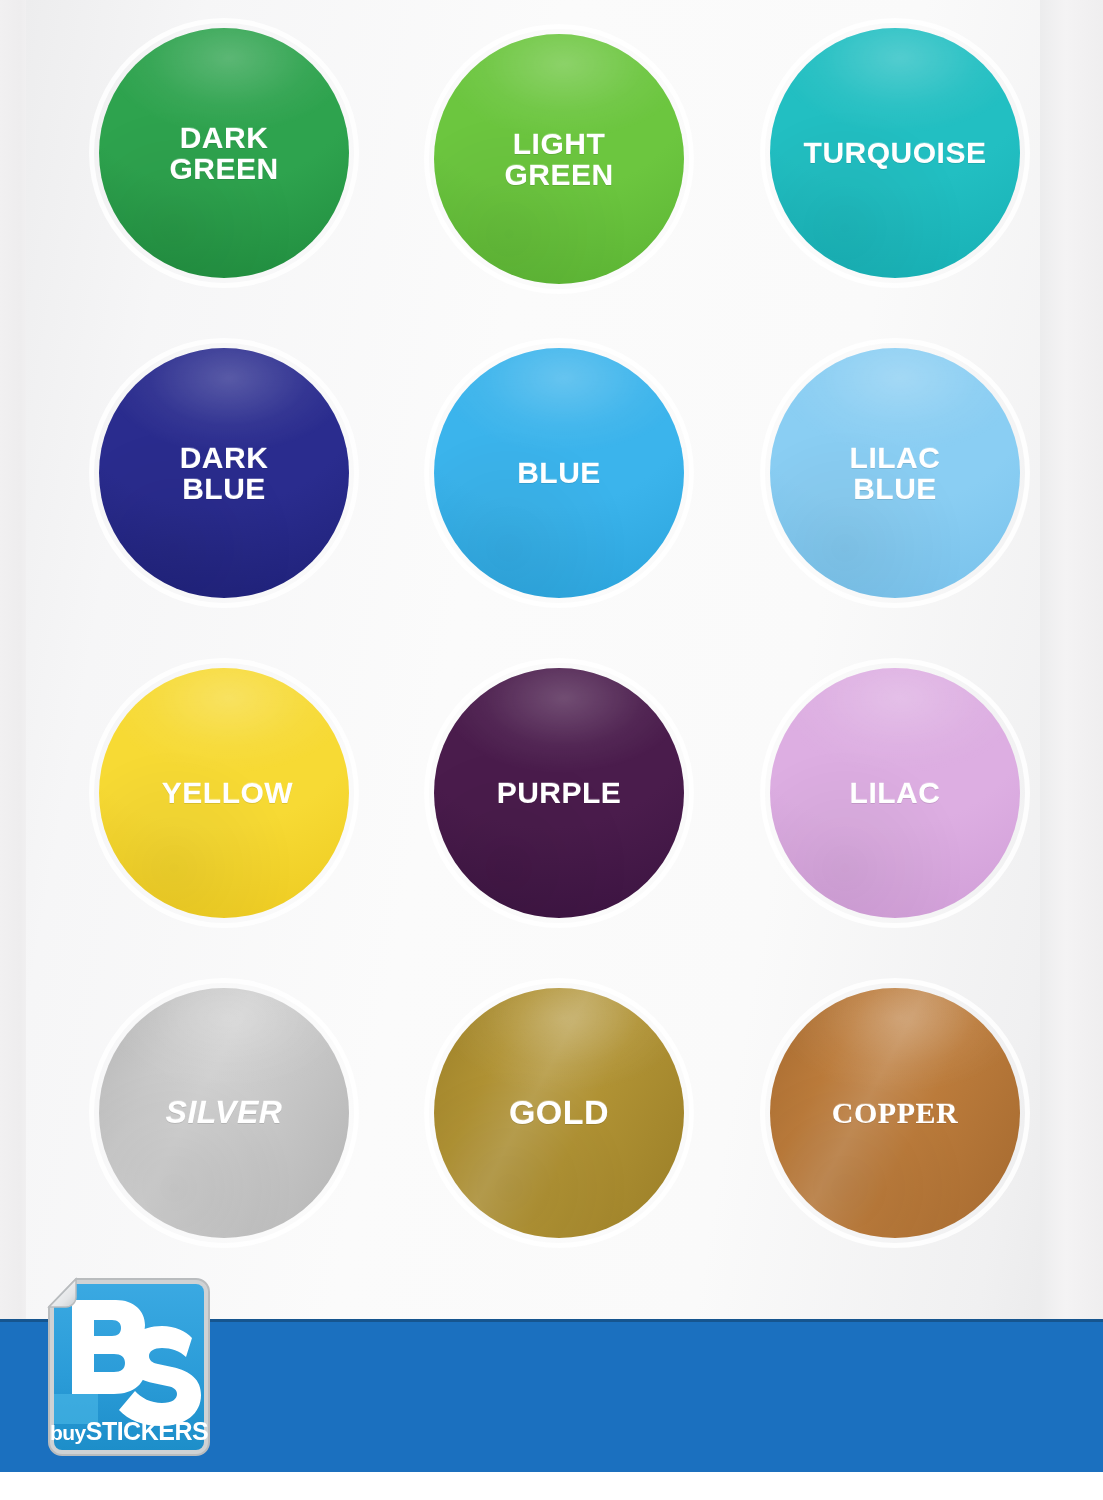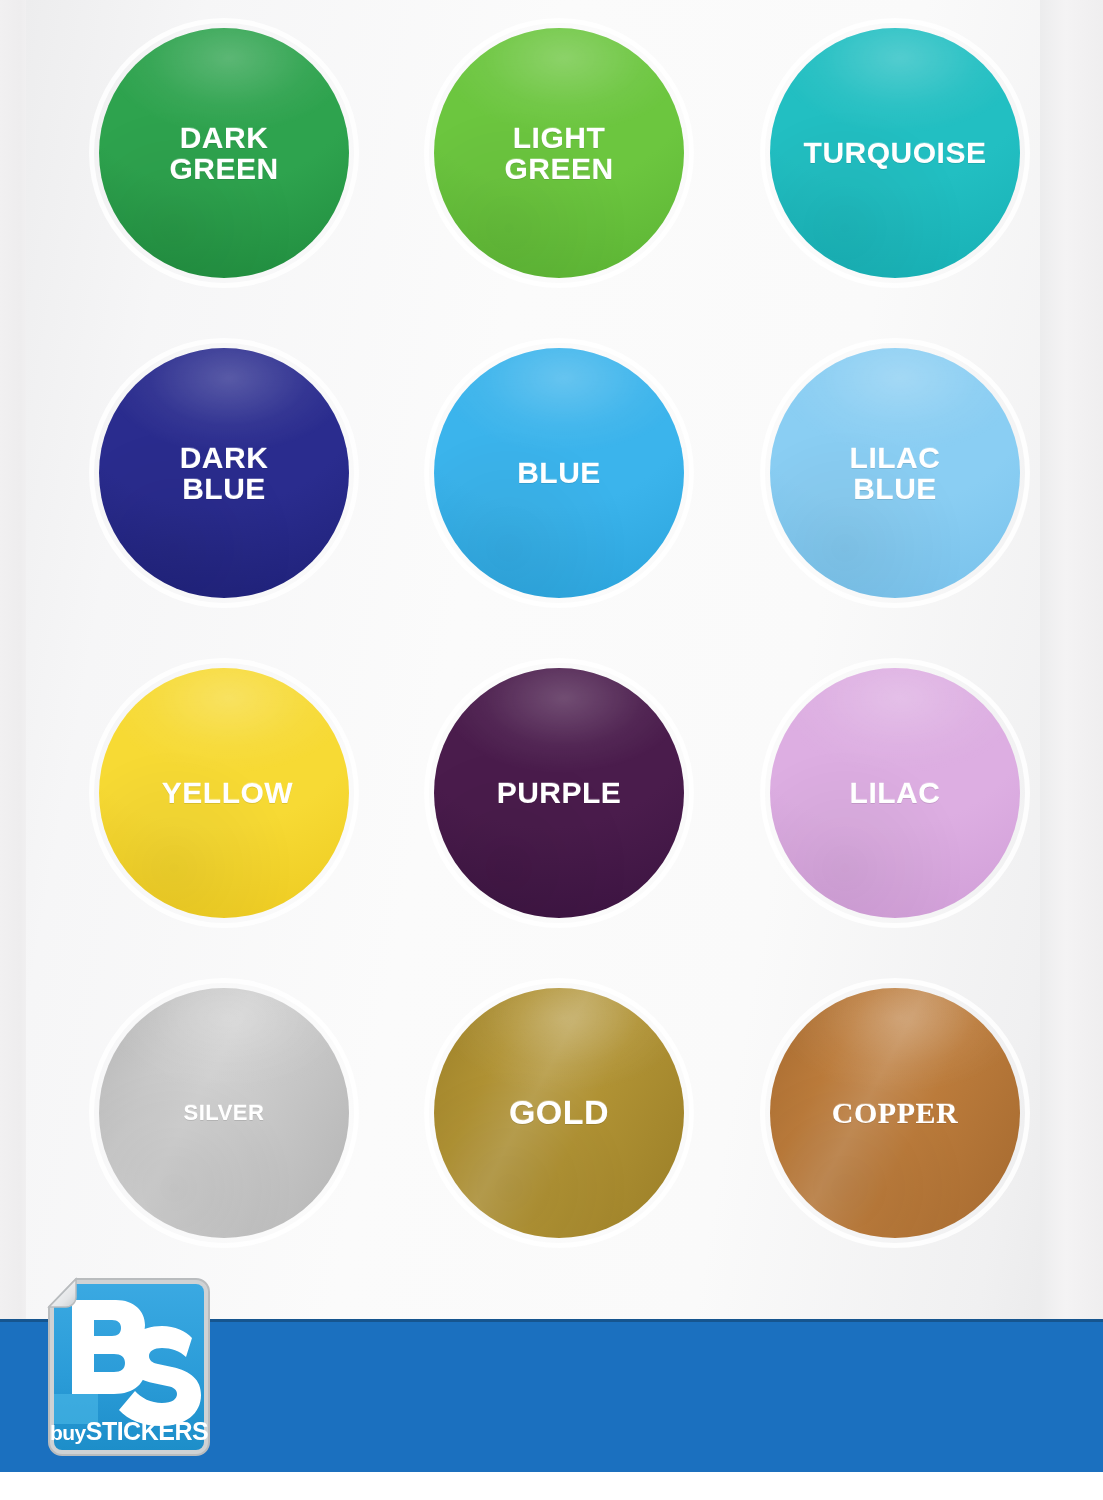--- a/index.html
+++ b/index.html
@@ -127,7 +127,7 @@
           <div>GREEN</div>
         </div>
       </div>
-      <div class="dot" style="left: 434px; top: 28px; width: 250px; height: 250px; background: radial-gradient(120% 95% at 46% 18%, rgb(108, 198, 63) 0%, rgb(108, 198, 63) 48%, rgb(90, 178, 51) 100%);">
+      <div class="dot" style="left: 434px; top: 34px; width: 250px; height: 250px; background: radial-gradient(120% 95% at 46% 18%, rgb(108, 198, 63) 0%, rgb(108, 198, 63) 48%, rgb(90, 178, 51) 100%);">
         <div class="ring"></div>
         <div class="gloss"></div>
         <div class="lbl" style="color: rgb(255, 255, 255); font-size: 30px; position: relative; z-index: 2;">

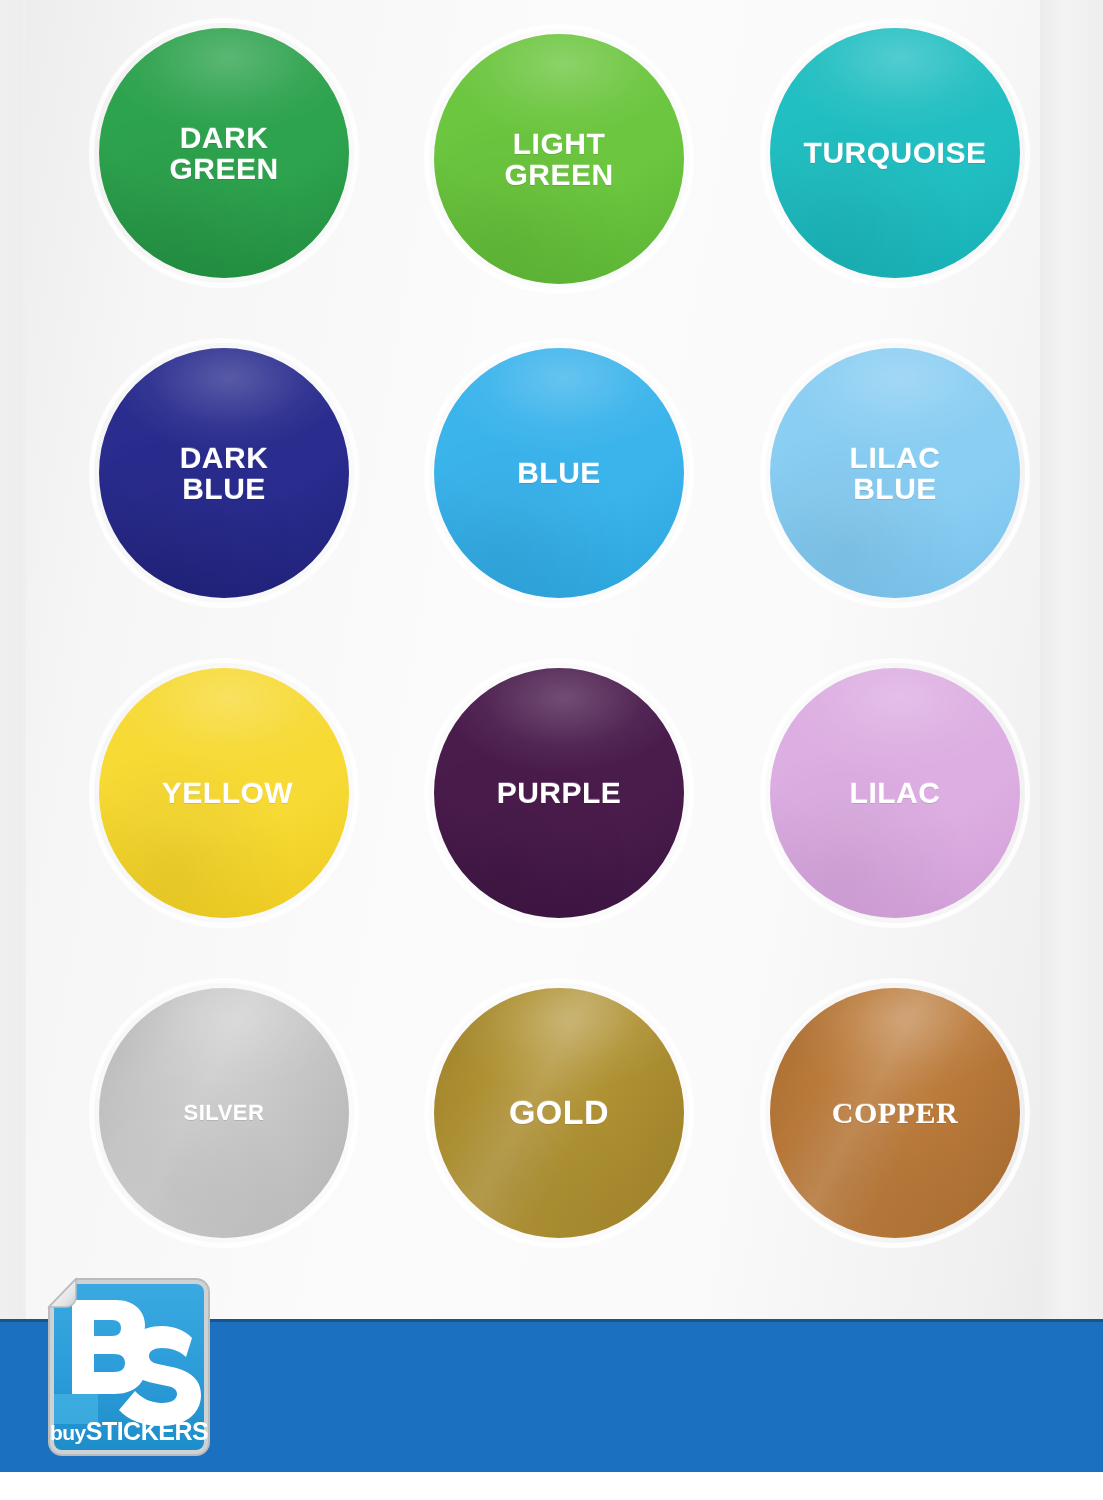--- a/index.html
+++ b/index.html
@@ -189,7 +189,7 @@
       <div class="dot" style="left: 99px; top: 988px; width: 250px; height: 250px; background: linear-gradient(118deg, rgb(180, 180, 180) 0%, rgb(201, 201, 201) 26%, rgba(255, 255, 255, 0.133) 41%, rgb(201, 201, 201) 58%, rgb(180, 180, 180) 100%), rgb(201, 201, 201);">
         <div class="ring"></div>
         <div class="gloss"></div>
-        <div class="lbl" style="color: rgb(255, 255, 255); font-size: 22px; position: relative; z-index: 2;">
+        <div class="lbl" style="color: rgb(255, 255, 255); font-size: 32px; position: relative; z-index: 2; font-style: italic;">
           <div>SILVER</div>
         </div>
       </div>

